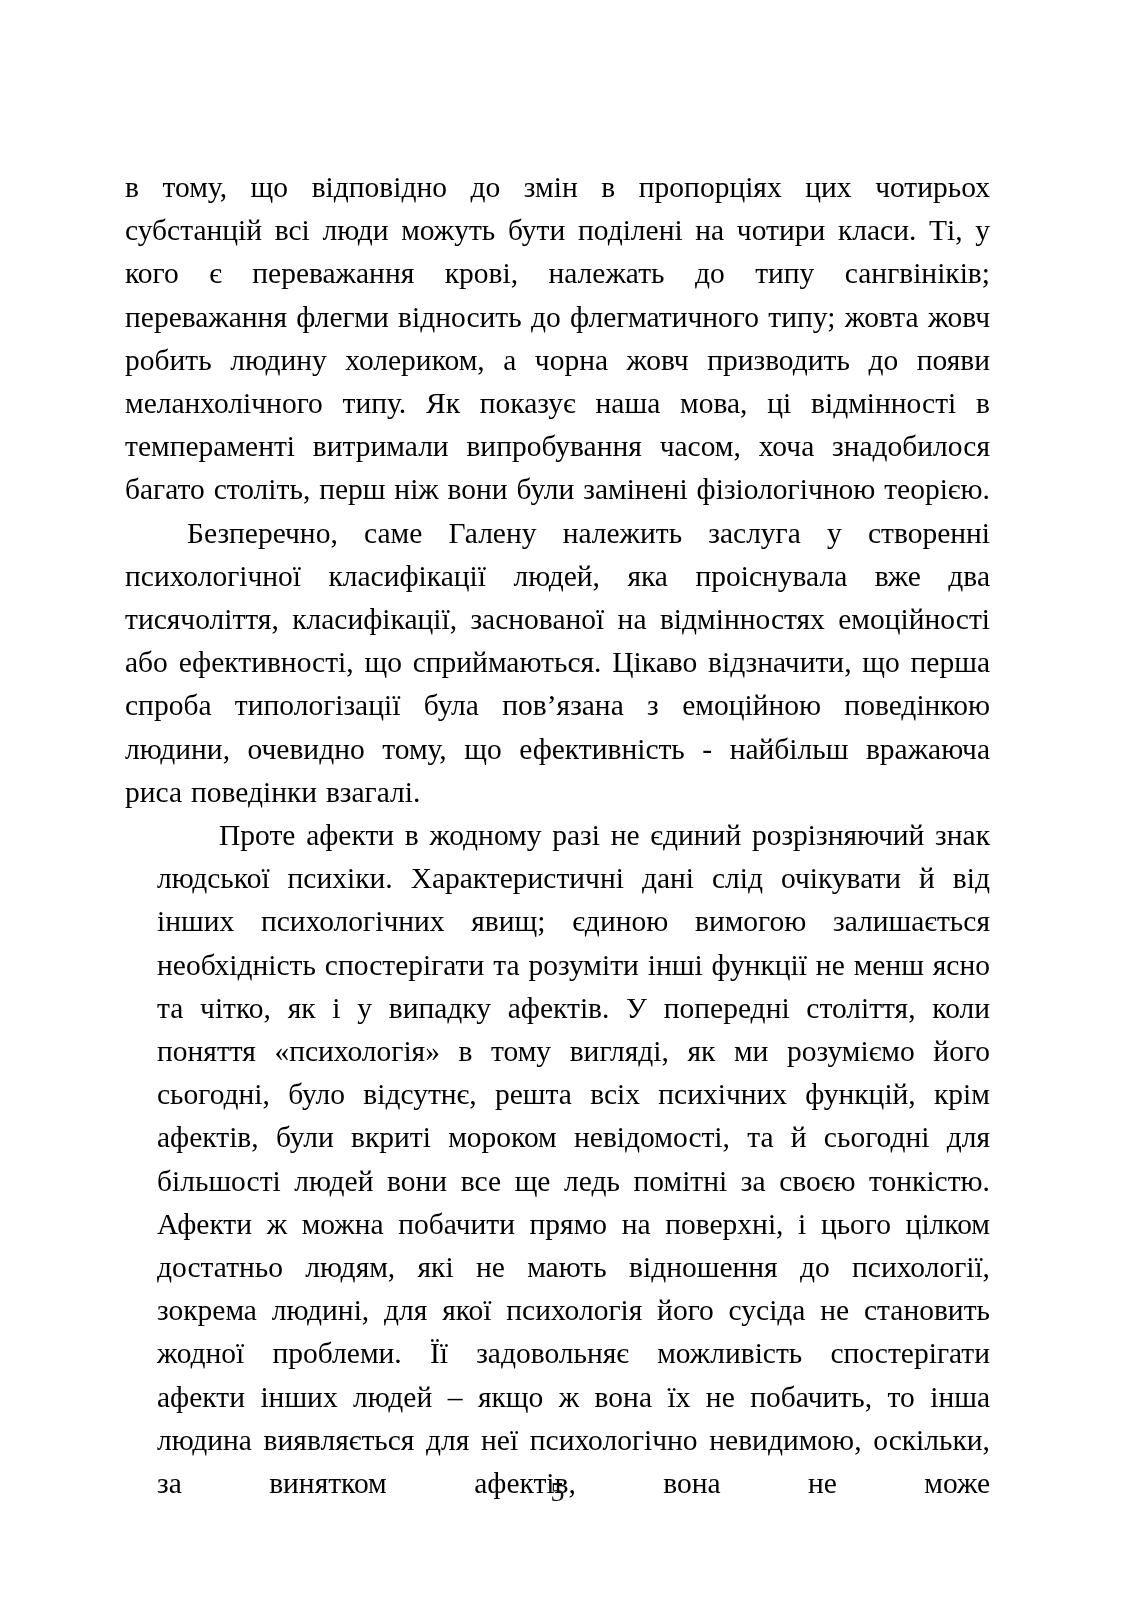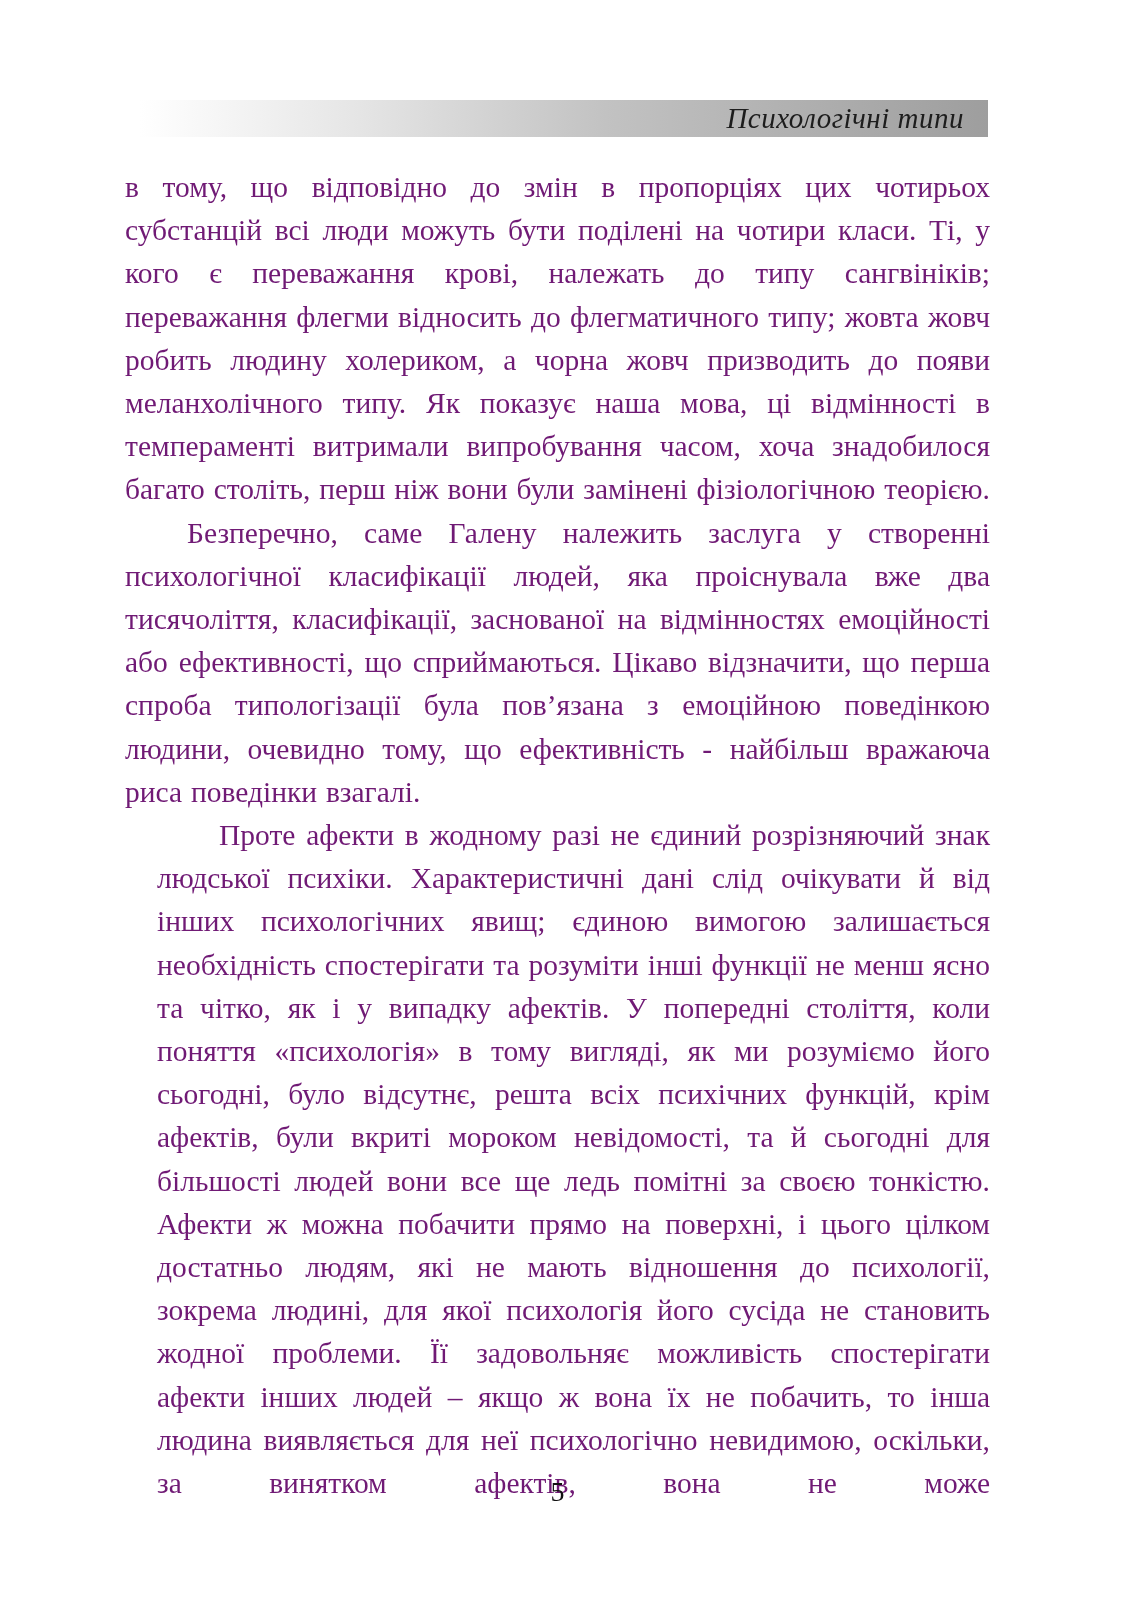--- a/index.html
+++ b/index.html
@@ -74,9 +74,6 @@
 
 <div class="page">
 
-  <div class="header-band">
-    <span class="header-title">Психологічні типи</span>
-  </div>
 
   <div class="text-block">
     <p class="para no-indent">в тому, що відповідно до змін в пропорціях цих чотирьох субстанцій всі люди можуть бути поділені на чотири класи. Ті, у кого є переважання крові, належать до типу сангвініків; переважання флегми відносить до флегматичного типу; жовта жовч робить людину холериком, а чорна жовч призводить до появи меланхолічного типу. Як показує наша мова, ці відмінності в темпераменті витримали випробування часом, хоча знадобилося багато століть, перш ніж вони були замінені фізіологічною теорією.</p>

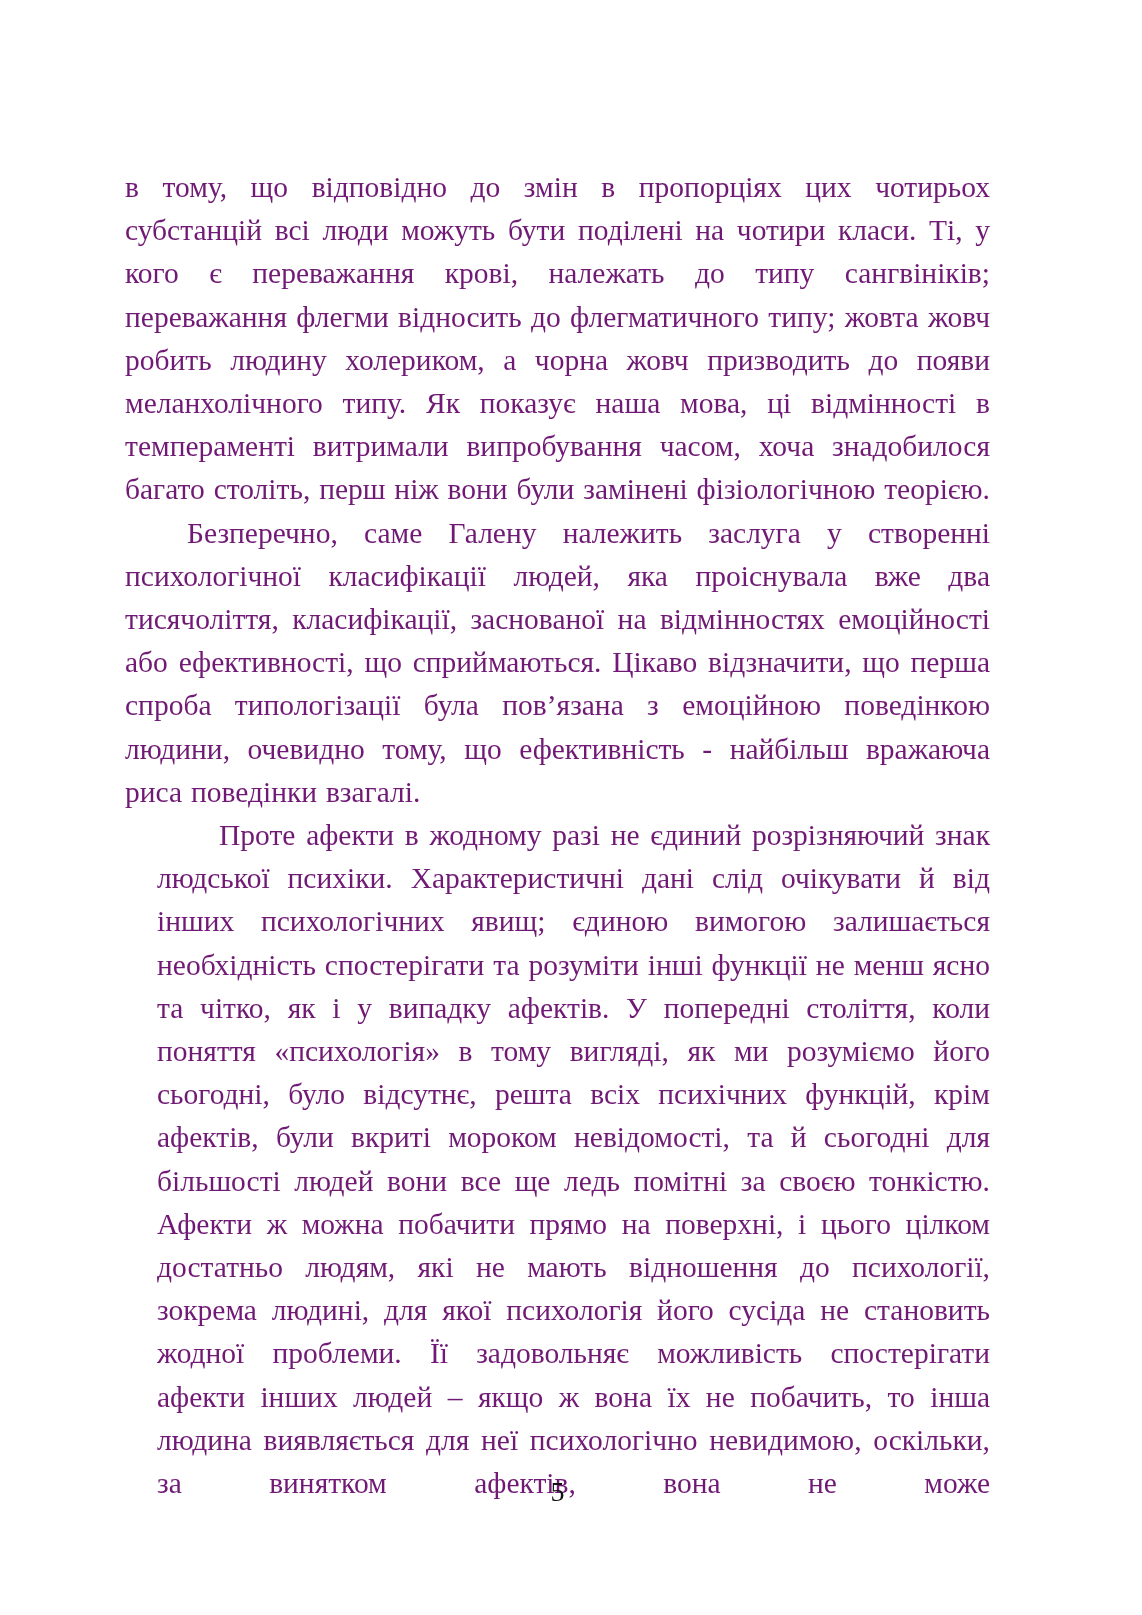--- a/index.html
+++ b/index.html
@@ -44,7 +44,7 @@
     font-size: 29.5px;
     line-height: 43.2px;
     text-align: justify;
-    color: #701a75;
+    color: #000000;
   }
   .para {
     margin: 0;

